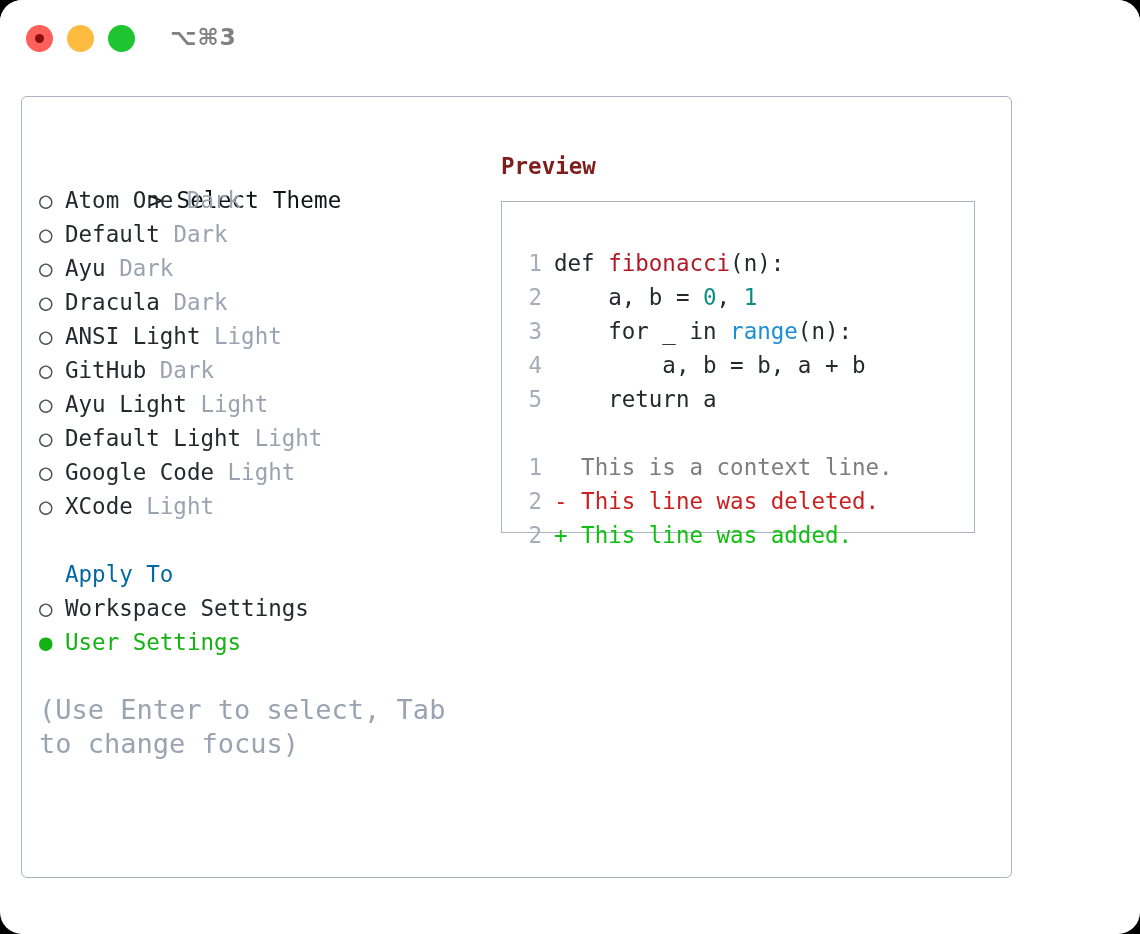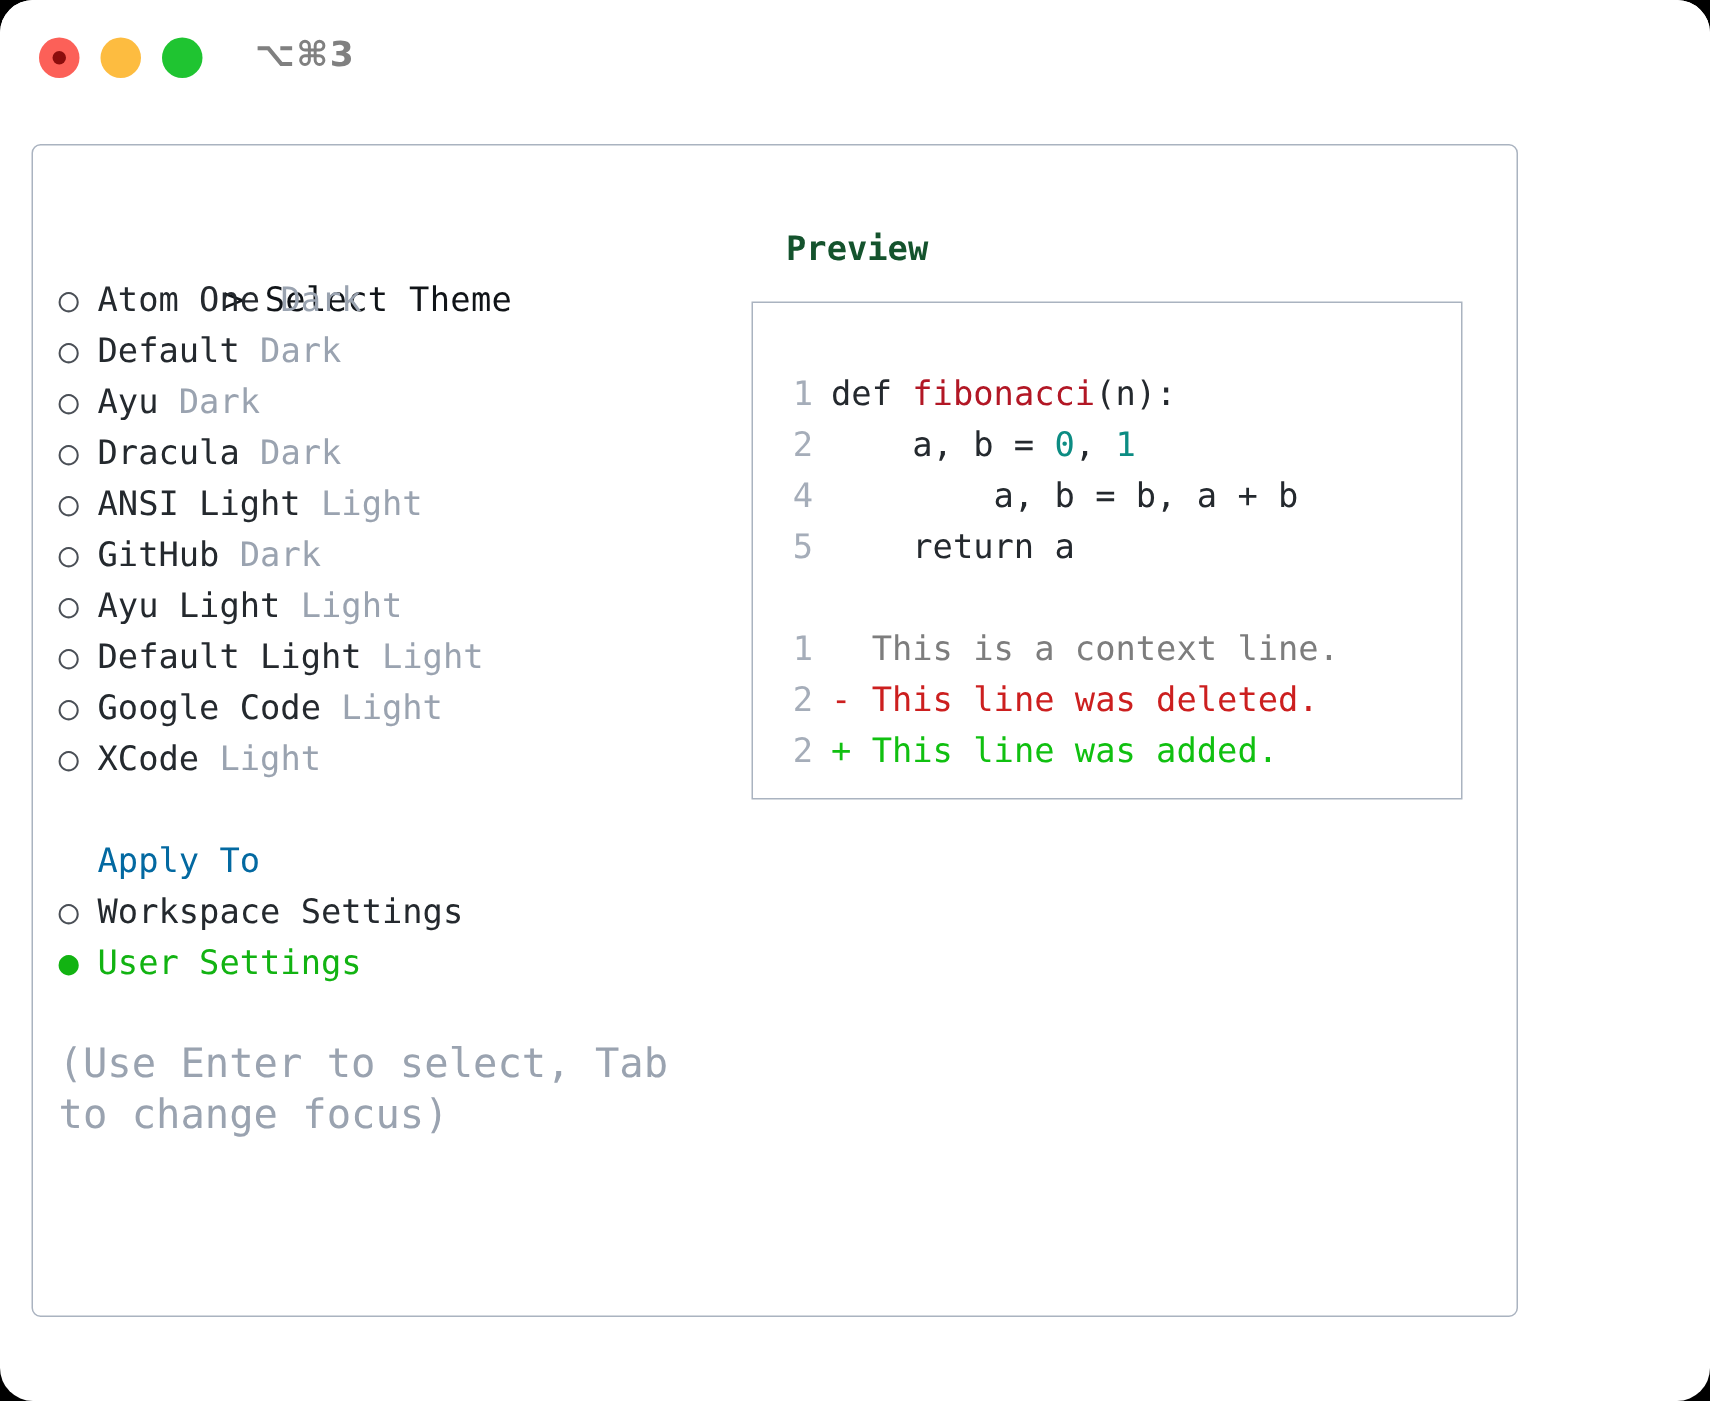--- a/index.html
+++ b/index.html
@@ -136,8 +136,7 @@
     font-size: 22.5px;
     line-height: 34px;
     font-weight: 700;
-    color: #14532d;
-    margin-left: 23px;
+    color: #7f1d1d;
   }
   .preview-box {
     margin-top: 18px;

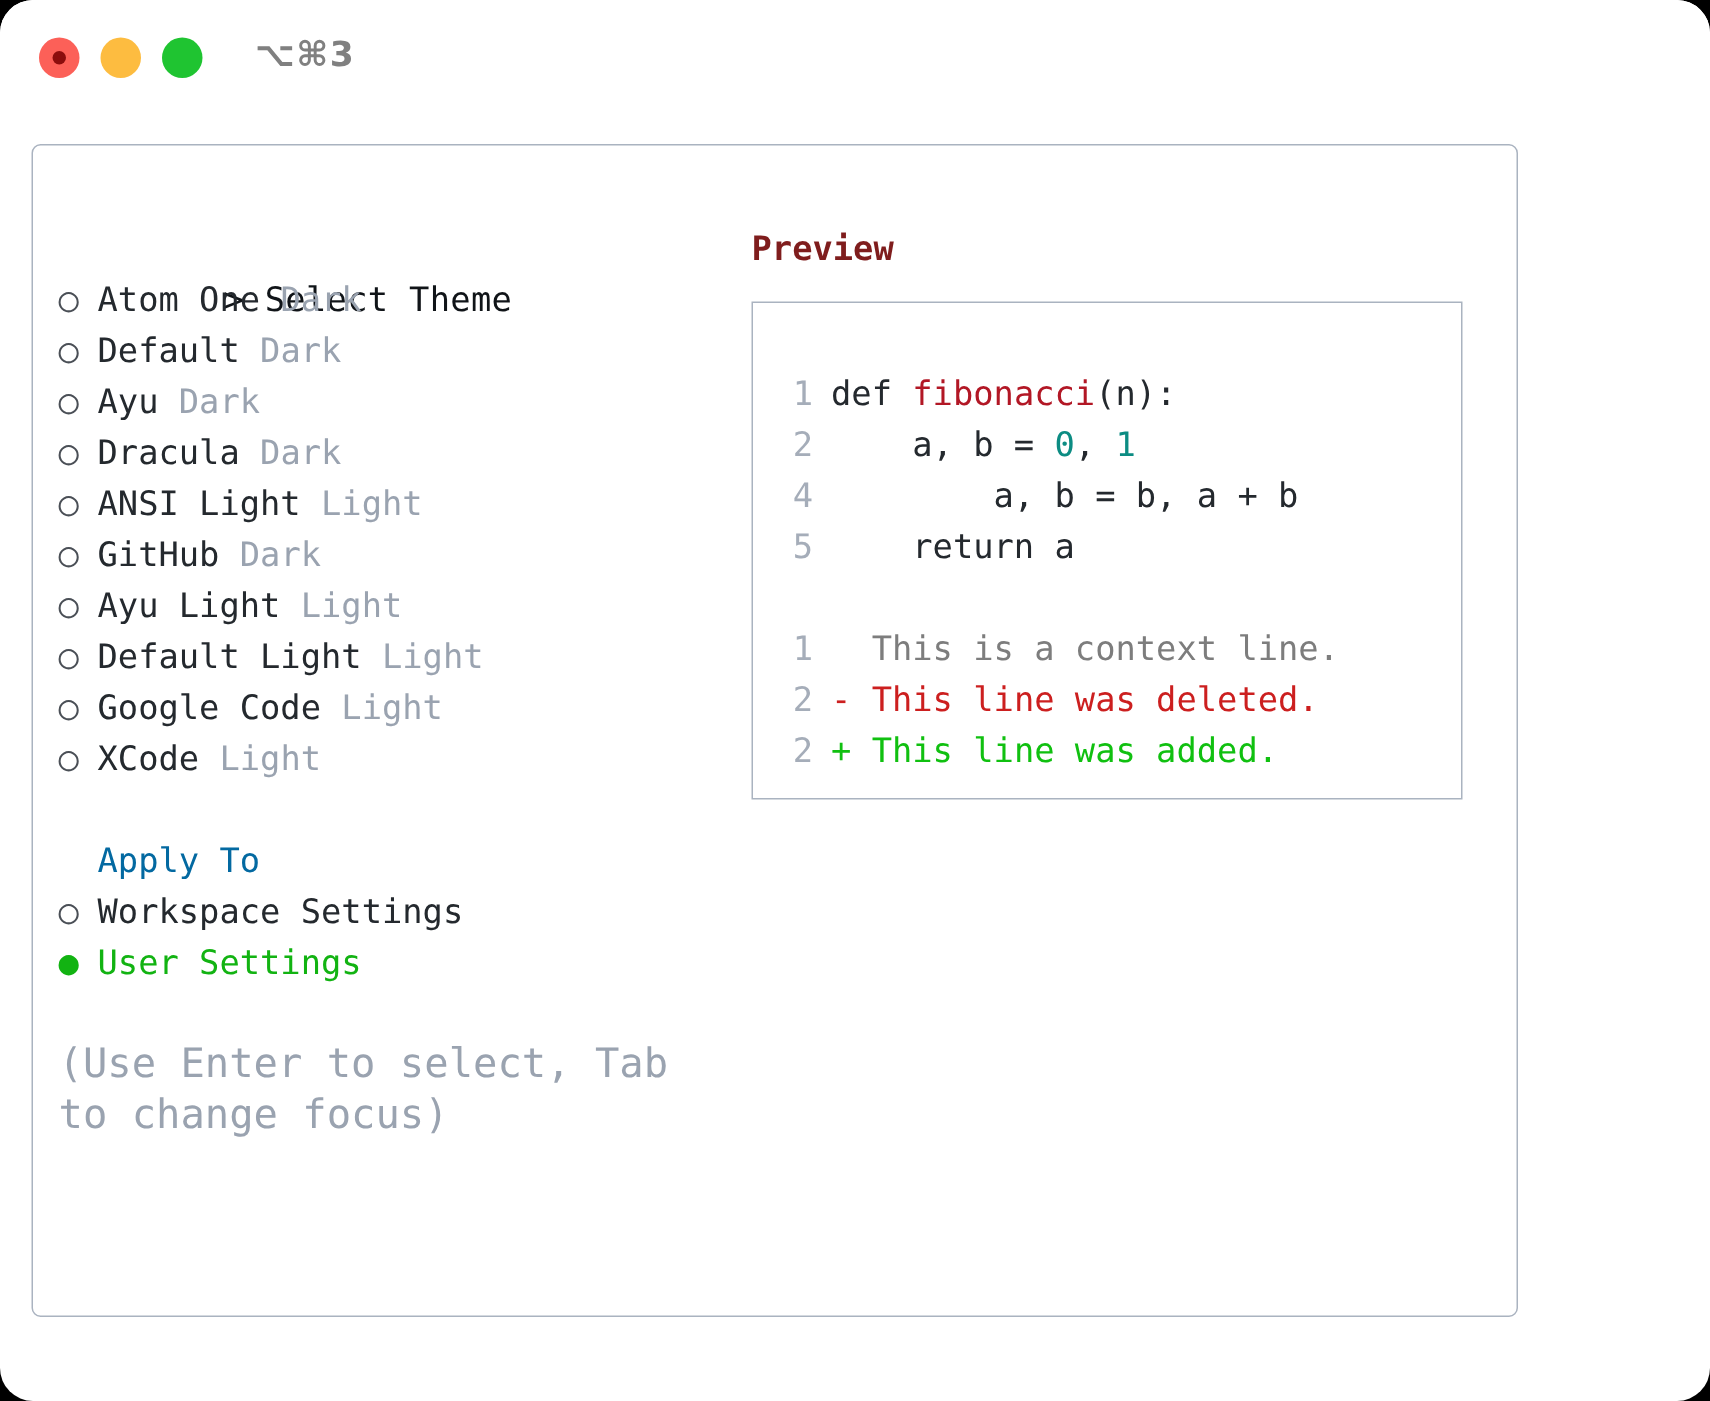--- a/index.html
+++ b/index.html
@@ -221,6 +221,7 @@
         <div id="code-block">
             <div class="code-line"><span class="ln">1</span><span class="tok-plain">def </span><span class="tok-fn">fibonacci</span><span class="tok-plain">(n):</span></div>
             <div class="code-line"><span class="ln">2</span><span class="tok-plain">    a, b = </span><span class="tok-num">0</span><span class="tok-plain">, </span><span class="tok-num">1</span></div>
+            <div class="code-line"><span class="ln">3</span><span class="tok-plain">    for _ in </span><span class="tok-call">range</span><span class="tok-plain">(n):</span></div>
             <div class="code-line"><span class="ln">4</span><span class="tok-plain">        a, b = b, a + b</span></div>
             <div class="code-line"><span class="ln">5</span><span class="tok-plain">    return a</span></div>
           </div>

